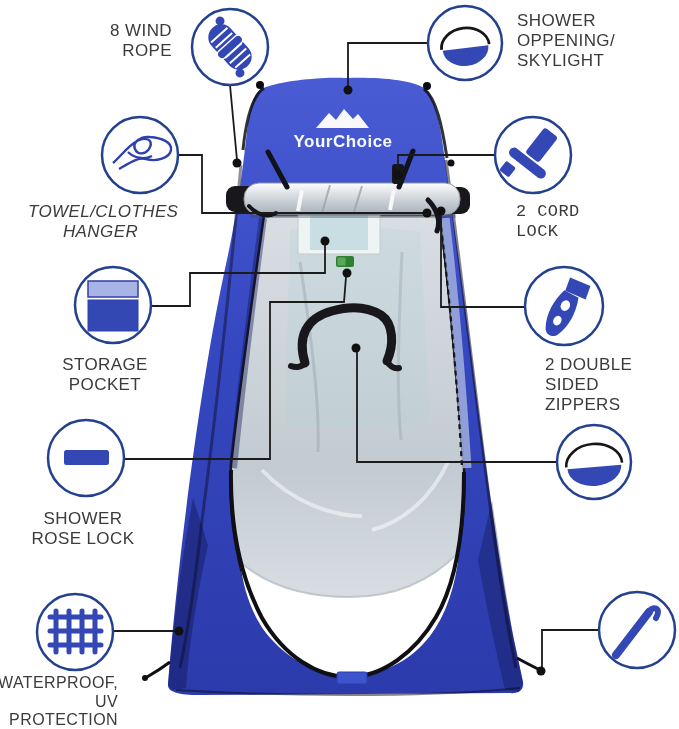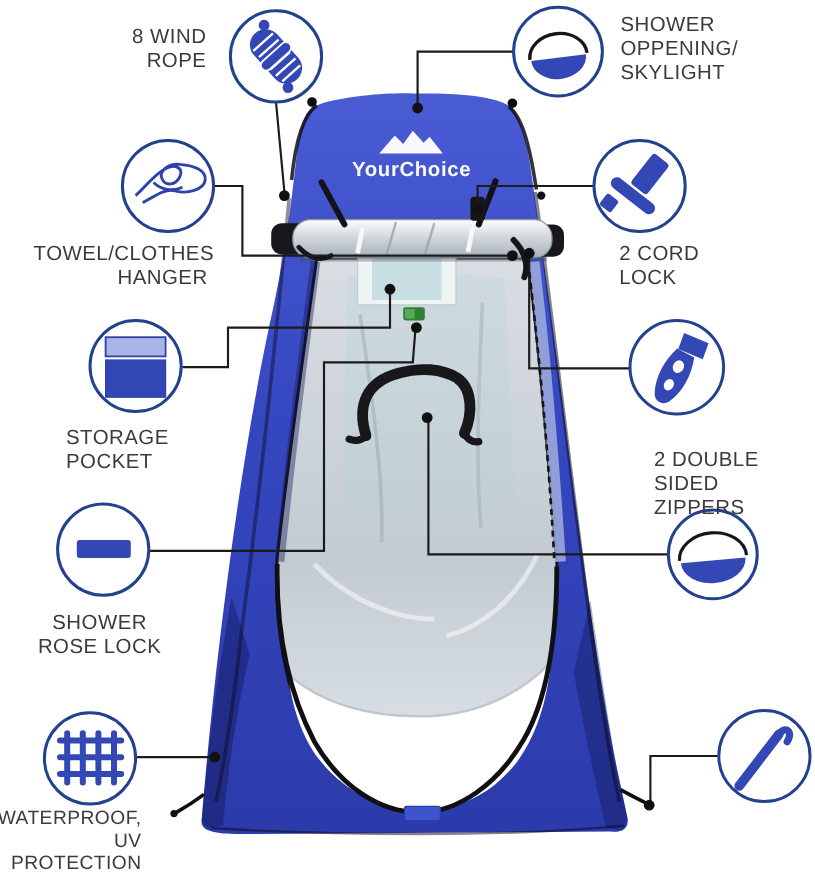--- a/index.html
+++ b/index.html
@@ -10,7 +10,7 @@
          letter-spacing:.4px;white-space:pre-line;}
   .l-wind{right:507px;top:21px;text-align:right;}
   .l-sky{left:517px;top:11px;}
-  .l-hanger{left:28px;top:202px;width:145px;text-align:right;}
+  .l-hanger{left:28px;top:202px;width:145px;text-align:center;font-style:italic;}
   .l-cord{left:516px;top:202px;}
   .l-storage{left:55px;top:355px;width:120px;text-align:left;}
   .l-zip{left:545px;top:355px;margin-top:18px;}

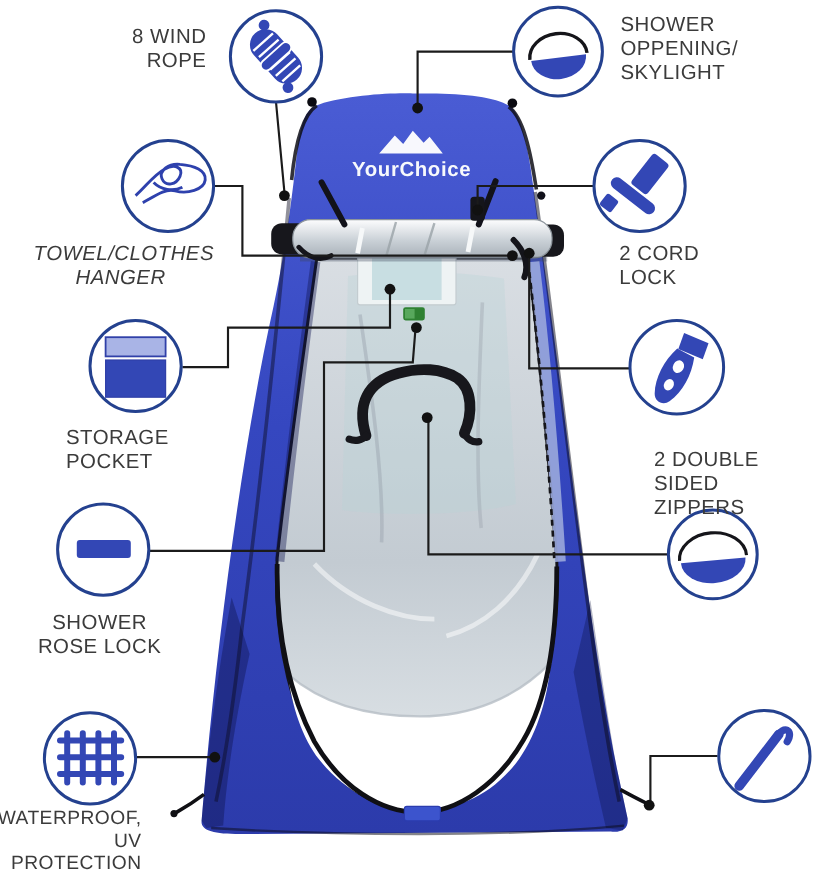--- a/index.html
+++ b/index.html
@@ -11,7 +11,7 @@
   .l-wind{right:507px;top:21px;text-align:right;}
   .l-sky{left:517px;top:11px;}
   .l-hanger{left:28px;top:202px;width:145px;text-align:center;font-style:italic;}
-  .l-cord{left:516px;top:202px;}
+  .l-cord{left:516px;top:202px;font-family:Liberation Mono, monospace;}
   .l-storage{left:55px;top:355px;width:120px;text-align:left;}
   .l-zip{left:545px;top:355px;margin-top:18px;}
   .l-rose{left:22px;top:509px;width:122px;text-align:center;}

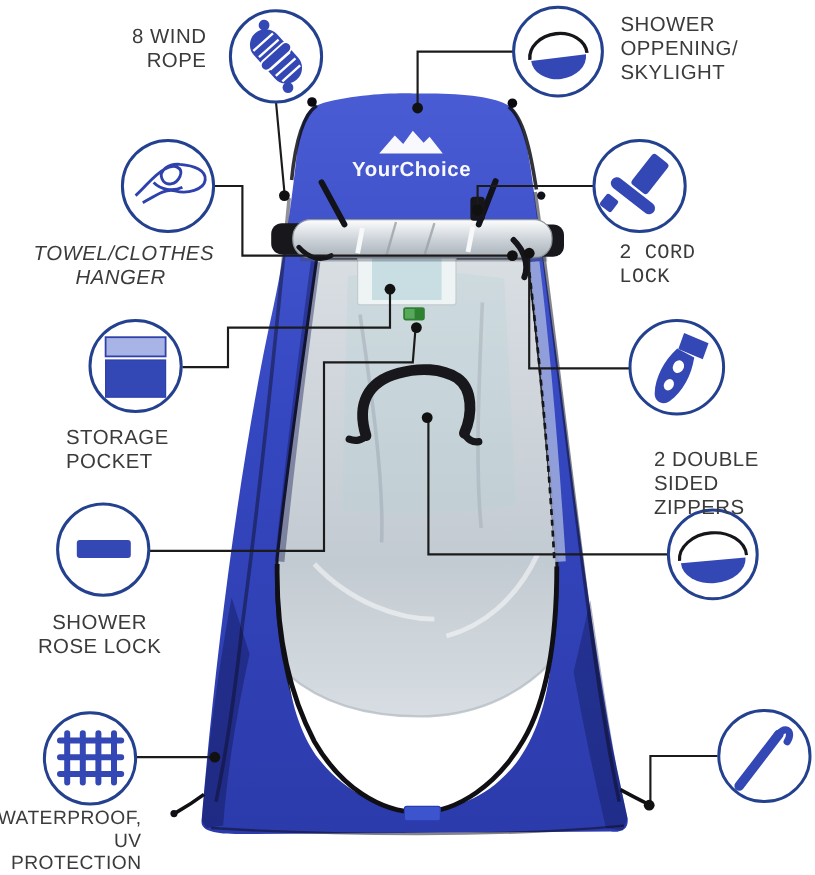--- a/index.html
+++ b/index.html
@@ -12,7 +12,7 @@
   .l-sky{left:517px;top:11px;}
   .l-hanger{left:28px;top:202px;width:145px;text-align:center;font-style:italic;}
   .l-cord{left:516px;top:202px;font-family:Liberation Mono, monospace;}
-  .l-storage{left:55px;top:355px;width:120px;text-align:left;}
+  .l-storage{left:45px;top:355px;width:120px;text-align:center;}
   .l-zip{left:545px;top:355px;margin-top:18px;}
   .l-rose{left:22px;top:509px;width:122px;text-align:center;}
   .l-win{left:574px;top:509px;}

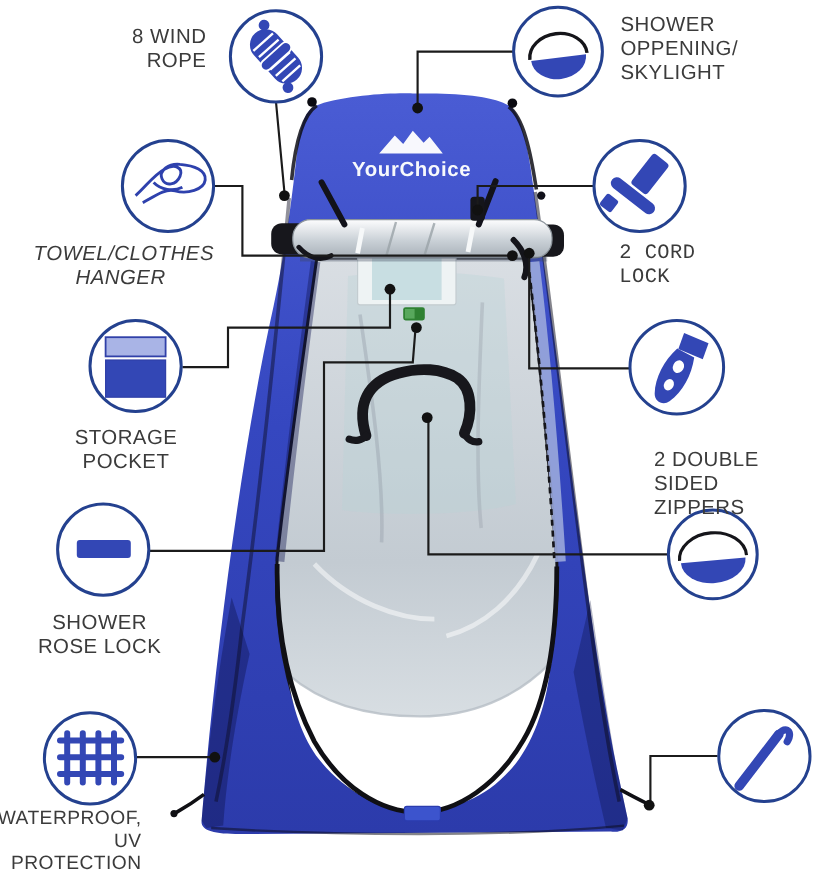--- a/index.html
+++ b/index.html
@@ -13,7 +13,7 @@
   .l-hanger{left:28px;top:202px;width:145px;text-align:center;font-style:italic;}
   .l-cord{left:516px;top:202px;font-family:Liberation Mono, monospace;}
   .l-storage{left:45px;top:355px;width:120px;text-align:center;}
-  .l-zip{left:545px;top:355px;margin-top:18px;}
+  .l-zip{left:545px;top:355px;}
   .l-rose{left:22px;top:509px;width:122px;text-align:center;}
   .l-win{left:574px;top:509px;}
   .l-fabric{right:561px;top:674px;text-align:right;font-size:16px;line-height:18.5px;}

